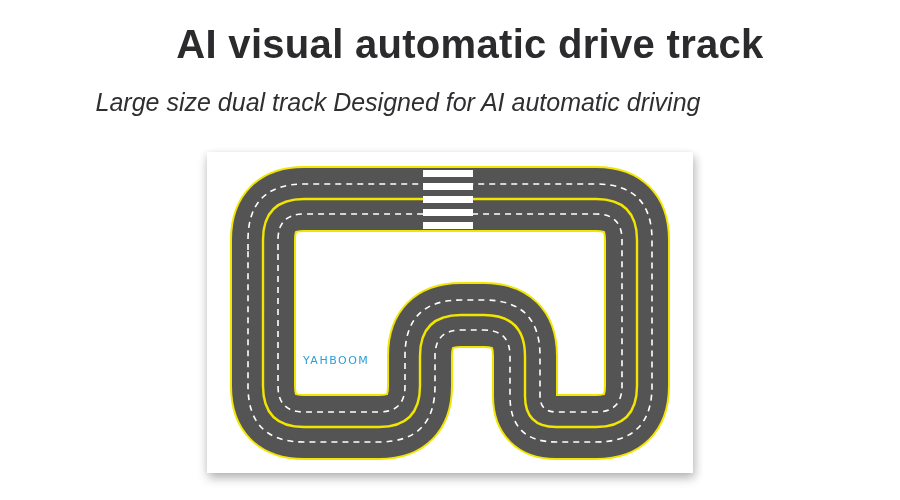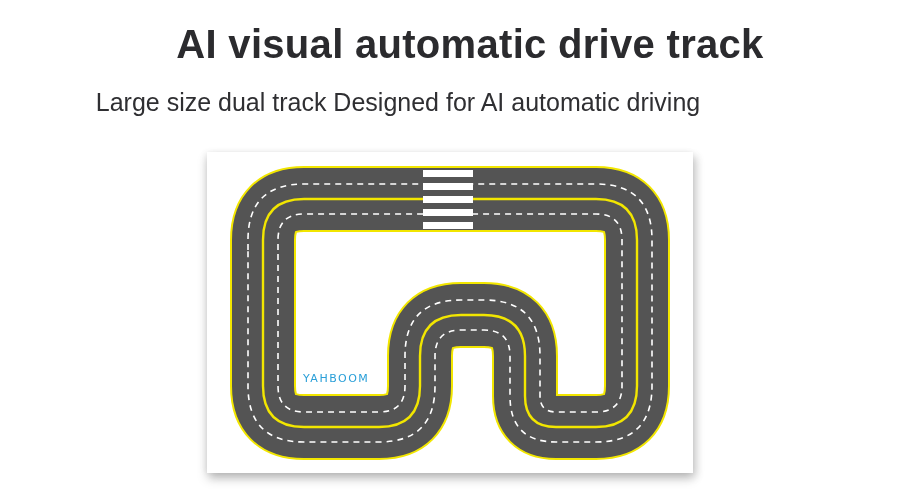--- a/index.html
+++ b/index.html
@@ -5,7 +5,7 @@
   html,body{margin:0;padding:0;}
   body{width:900px;height:500px;background:#ffffff;position:relative;overflow:hidden;font-family:"Liberation Sans",sans-serif;}
   .title{position:absolute;left:0;top:22px;width:900px;text-align:center;font-size:40px;font-weight:bold;color:#2b2b2e;letter-spacing:0.3px;padding-left:20px;}
-  .subtitle{position:absolute;left:0;top:88px;width:796px;text-align:center;font-size:25px;color:#2f2f32;}
+  .subtitle{position:absolute;left:0;top:88px;width:796px;text-align:center;font-size:25px;color:#2f2f32;font-style:italic;}
   .card{position:absolute;left:207px;top:152px;width:486px;height:321px;background:#fff;
         box-shadow:0 6px 10px rgba(0,0,0,0.18),4px 4px 8px rgba(0,0,0,0.12),-2px 0 6px rgba(0,0,0,0.06);}
   svg{position:absolute;left:0;top:0;}

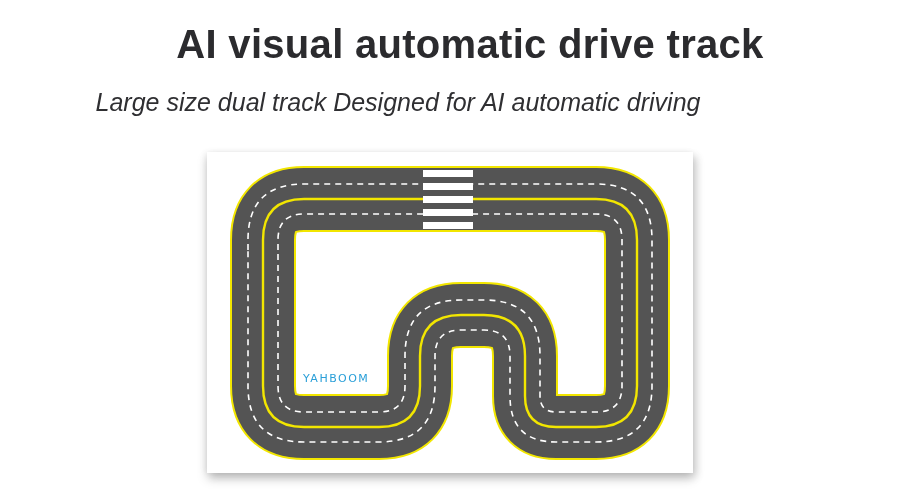--- a/index.html
+++ b/index.html
@@ -9,7 +9,7 @@
   .card{position:absolute;left:207px;top:152px;width:486px;height:321px;background:#fff;
         box-shadow:0 6px 10px rgba(0,0,0,0.18),4px 4px 8px rgba(0,0,0,0.12),-2px 0 6px rgba(0,0,0,0.06);}
   svg{position:absolute;left:0;top:0;}
-  .brand{position:absolute;left:303px;top:372px;font-size:11px;color:#2a9fd8;letter-spacing:1.5px;font-family:"DejaVu Sans",sans-serif;}
+  .brand{position:absolute;left:303px;top:354px;font-size:11px;color:#2a9fd8;letter-spacing:1.5px;font-family:"DejaVu Sans",sans-serif;}
 </style>
 </head>
 <body>

